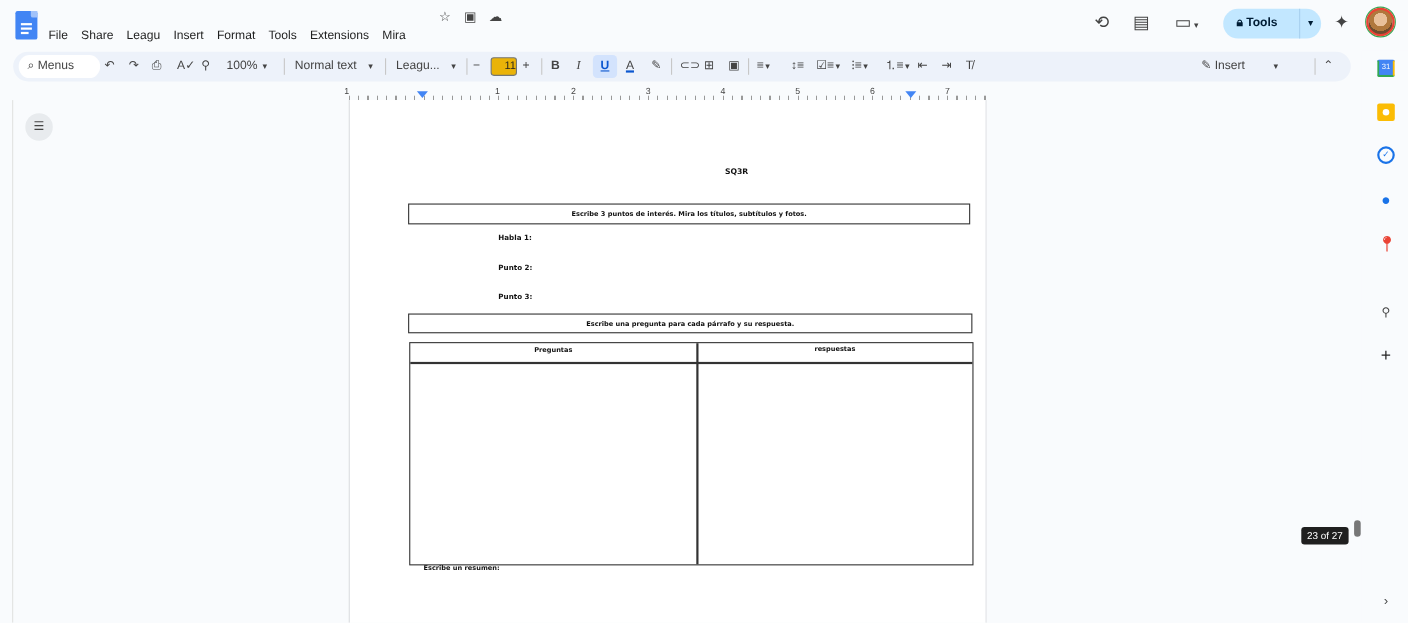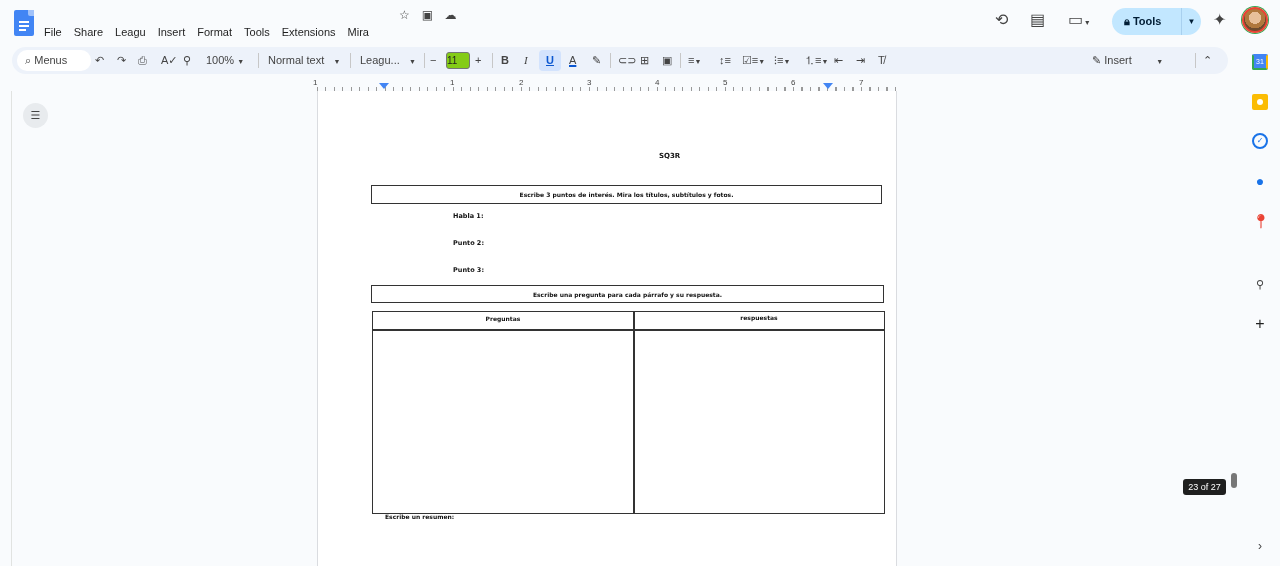--- a/index.html
+++ b/index.html
@@ -21,7 +21,7 @@
 .tb{position:absolute;top:0;height:27px;line-height:27px;font-size:11px;color:#444}
 .search{position:absolute;left:5px;top:3px;width:74px;height:21px;background:#fff;border-radius:10px;font-size:11px;color:#444;line-height:21px;padding-left:8px}
 .sep{position:absolute;top:6px;width:1px;height:15px;background:#c7c7c7}
-.fsize{position:absolute;left:446px;top:52px;width:24px;height:17px;border:1px solid #747775;border-radius:3px;font-size:10px;text-align:left;line-height:15px;background:#84cc16}
+.fsize{position:absolute;left:446px;top:52px;width:24px;height:17px;border:1px solid #747775;border-radius:3px;font-size:10px;text-align:right;line-height:15px;background:#eab308}
 .uline-active{position:absolute;left:539px;top:50px;width:22px;height:21px;background:#d3e3fd;border-radius:4px}
 .ruler{position:absolute;left:317px;top:78px;width:580px;height:13px;font-size:8px;color:#444}
 .ruler .n{position:absolute;top:0}

